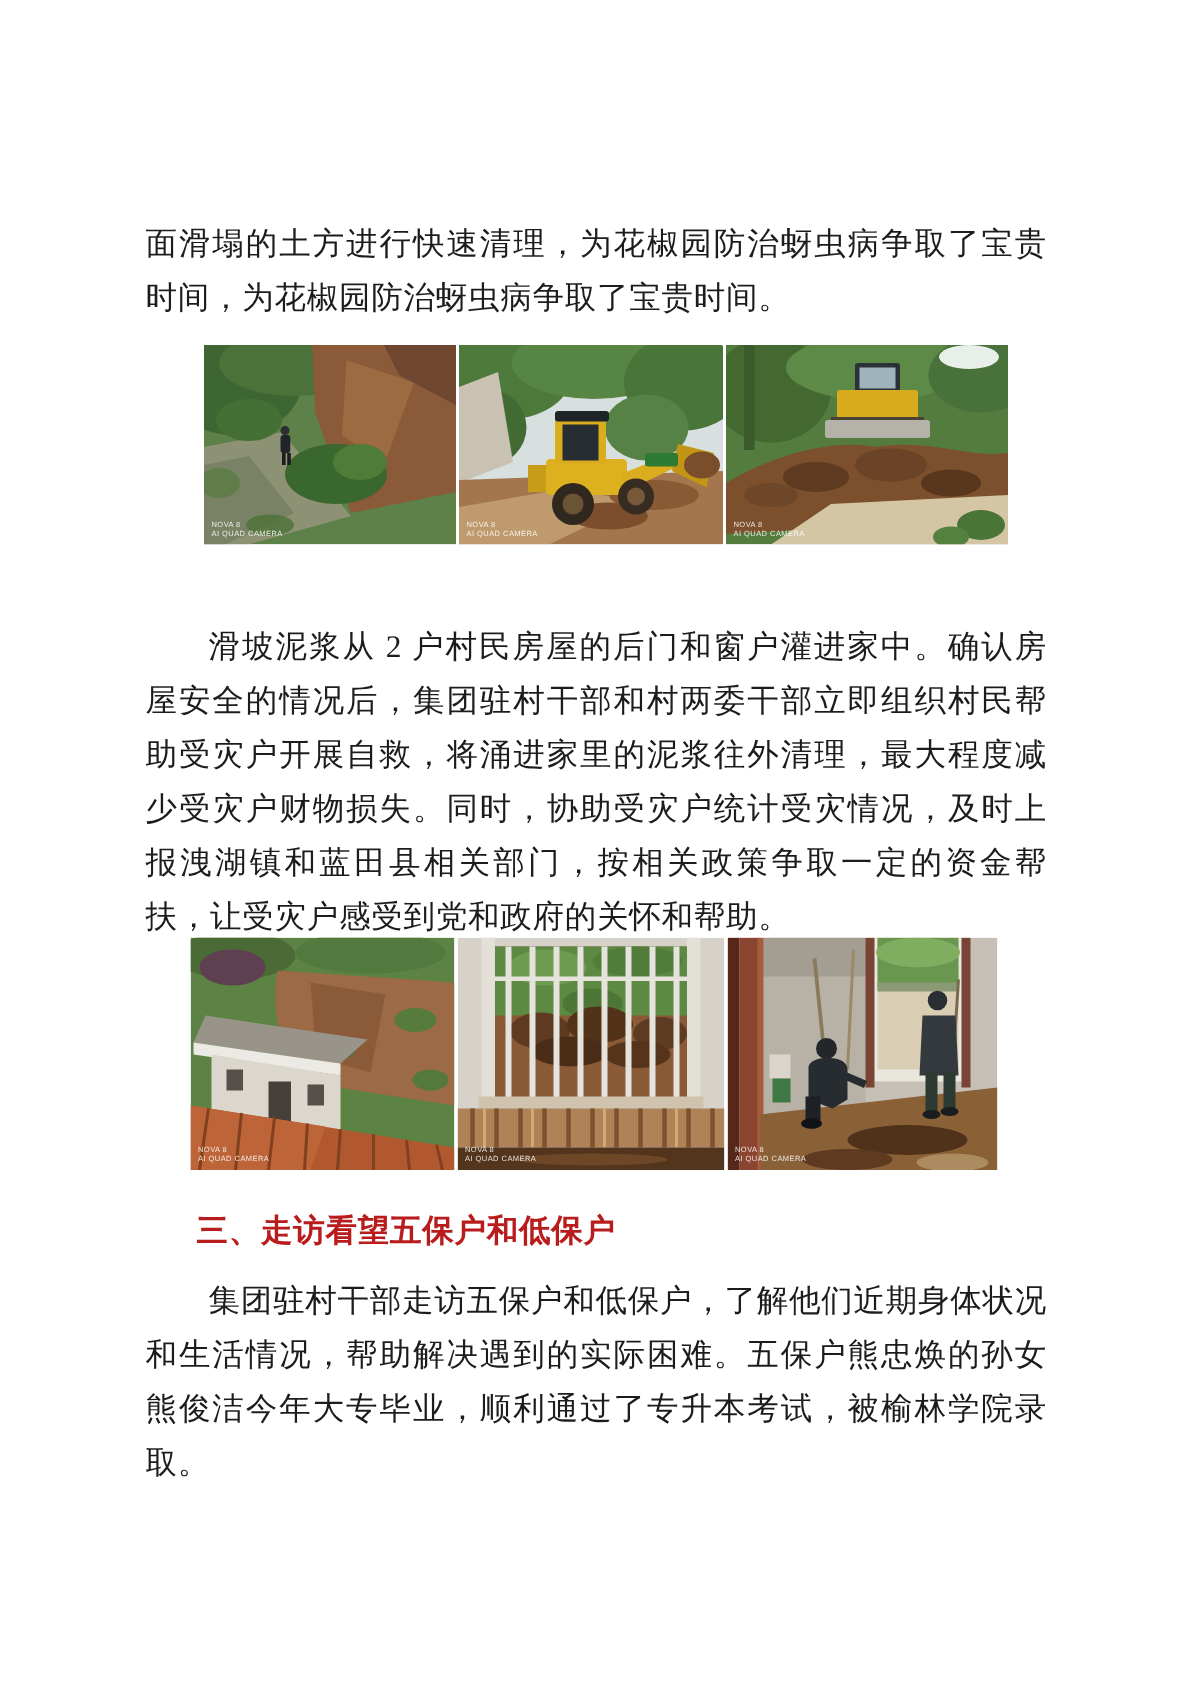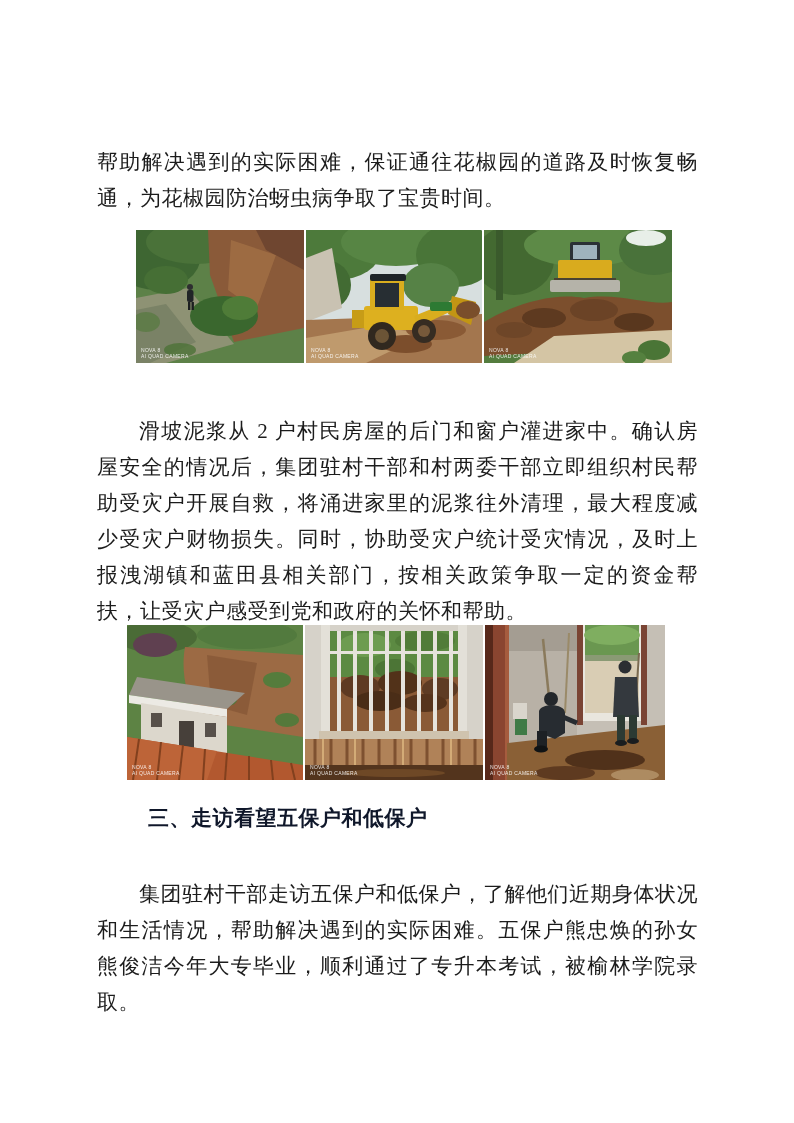--- a/index.html
+++ b/index.html
@@ -51,7 +51,7 @@
 
 <div class="page">
 
-  <p class="body-text p1">帮助解决遇到的实际困难，保证通往花椒园的道路及时恢复畅通，为花椒园防治蚜虫病争取了宝贵时间。</p>
+  <p class="body-text p1">面滑塌的土方进行快速清理，为花椒园防治蚜虫病争取了宝贵时间，为花椒园防治蚜虫病争取了宝贵时间。</p>
 
   <div class="photo-strip strip1">
     <div class="photo ph1">

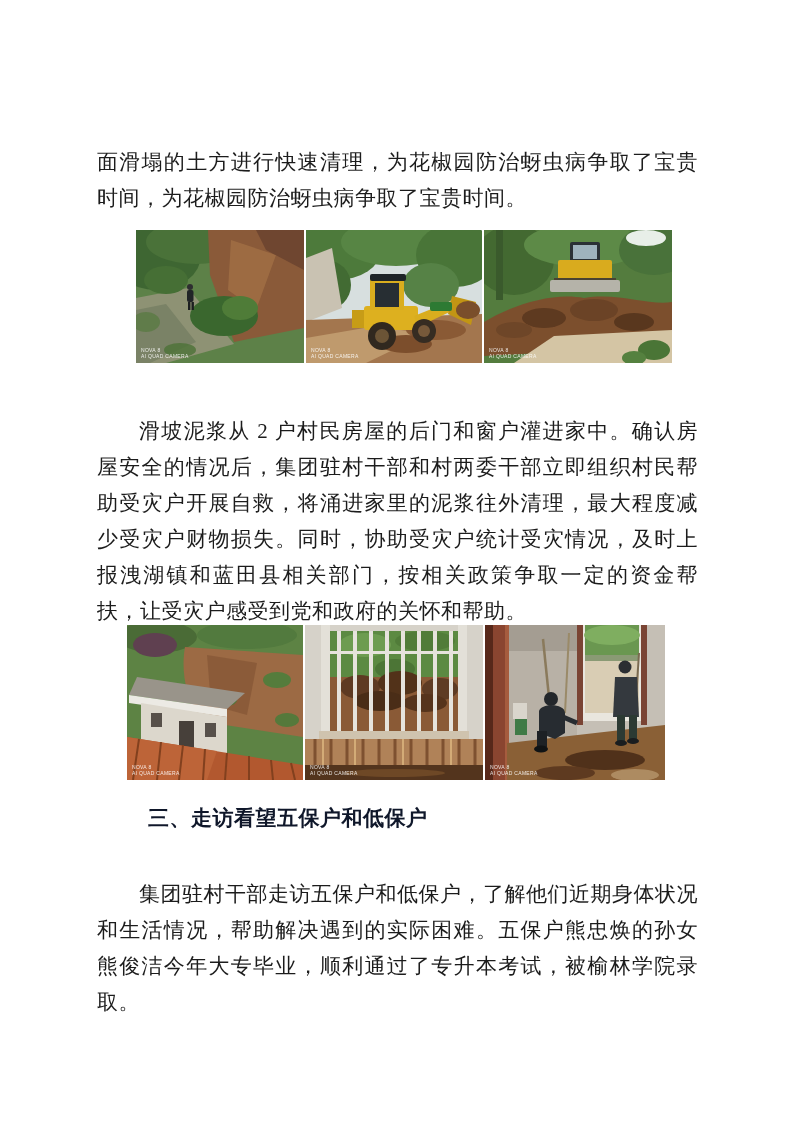--- a/index.html
+++ b/index.html
@@ -17,10 +17,10 @@
   }
   .indent{text-indent:2em;}
   .heading{
-    position:absolute;left:106px;width:601px;margin:0;
-    font-family:Liberation Mono, monospace;
+    position:absolute;left:89px;width:601px;margin:0;
+    font-family:Liberation Serif, serif;
     font-weight:700;font-size:21px;line-height:36px;
-    text-indent:2em;letter-spacing:0.5px;color:#0f172a;
+    text-indent:2em;letter-spacing:0.5px;color:#b91c1c;
   }
   .photo-strip{
     position:absolute;display:flex;gap:2px;background:#ffffff;

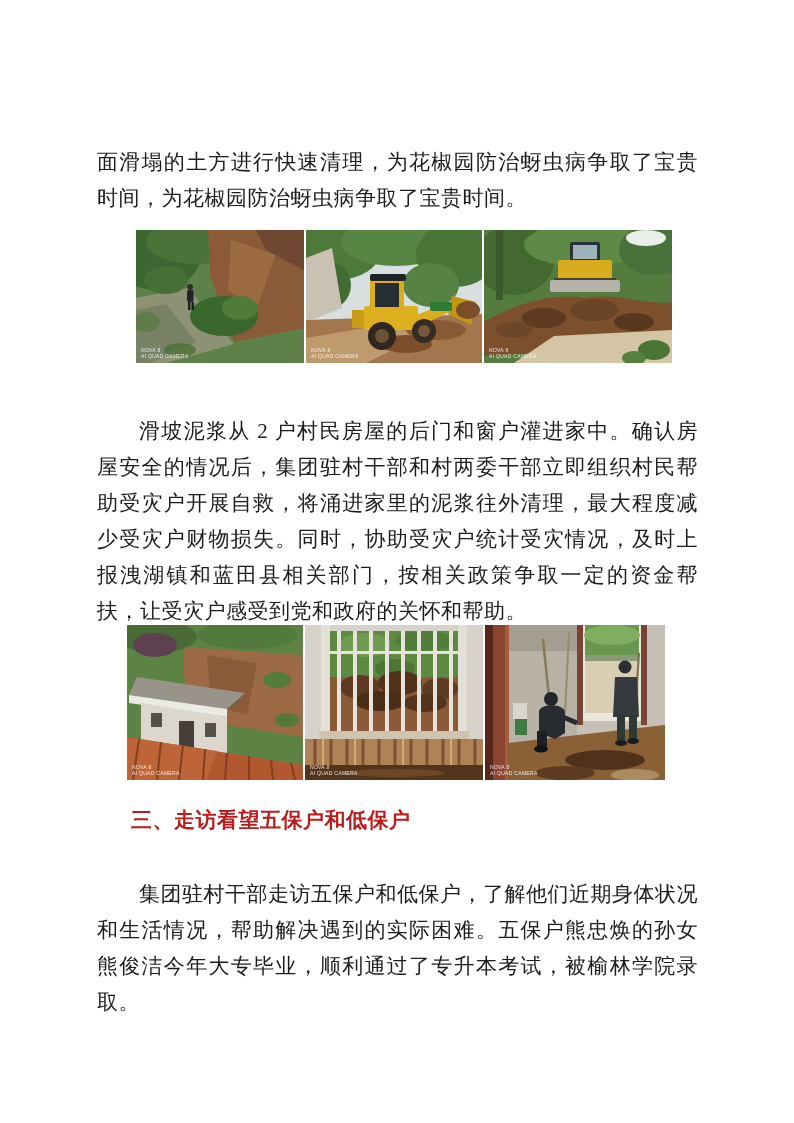--- a/index.html
+++ b/index.html
@@ -44,7 +44,7 @@
   .p1{top:144px;}
   .p2{top:391px;margin-top:22px;}
   .h3{top:802px;}
-  .p3{top:876px;}
+  .p3{top:852px;font-family:Liberation Mono, monospace;}
 </style>
 </head>
 <body>

